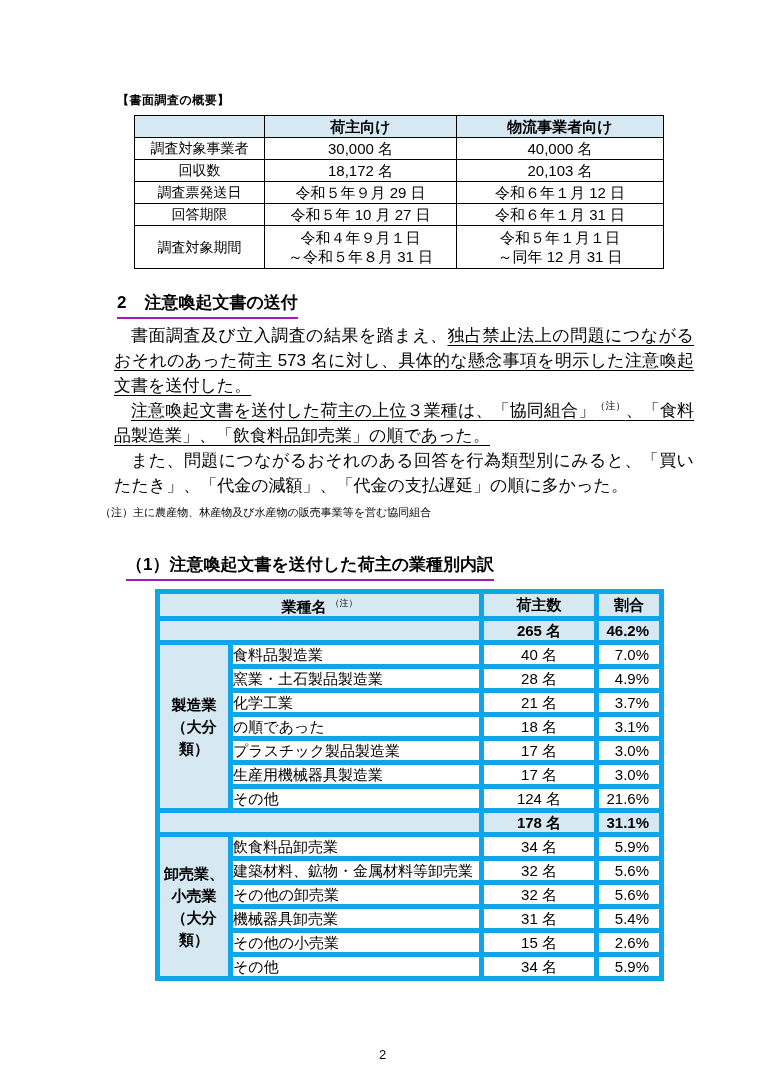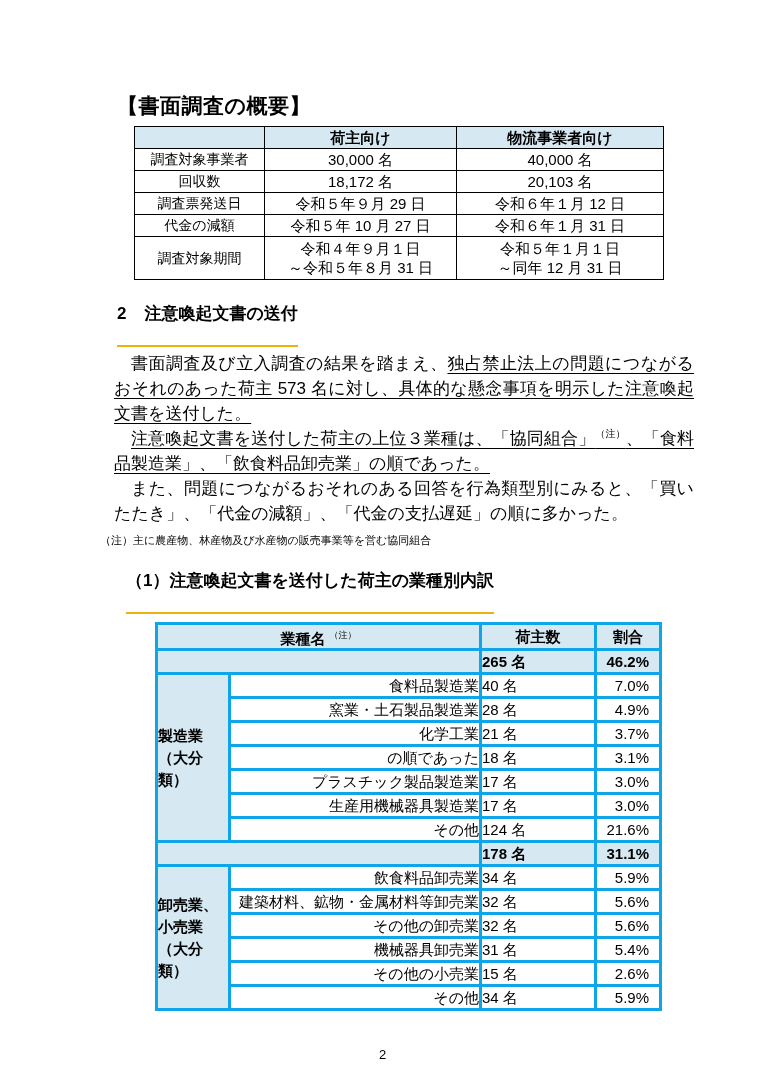--- a/index.html
+++ b/index.html
@@ -12,7 +12,7 @@
   }
   .page { position: relative; width: 765px; height: 1092px; background: #ffffff; overflow: hidden; }
 
-  .doc-title { margin: 92px 0 0 117px; font-size: 21px; font-weight: bold; letter-spacing: 0.5px; }
+  .doc-title { margin: 92px 0 0 117px; font-size: 12px; font-weight: bold; letter-spacing: 0.5px; }
 
   
   table.t1 {

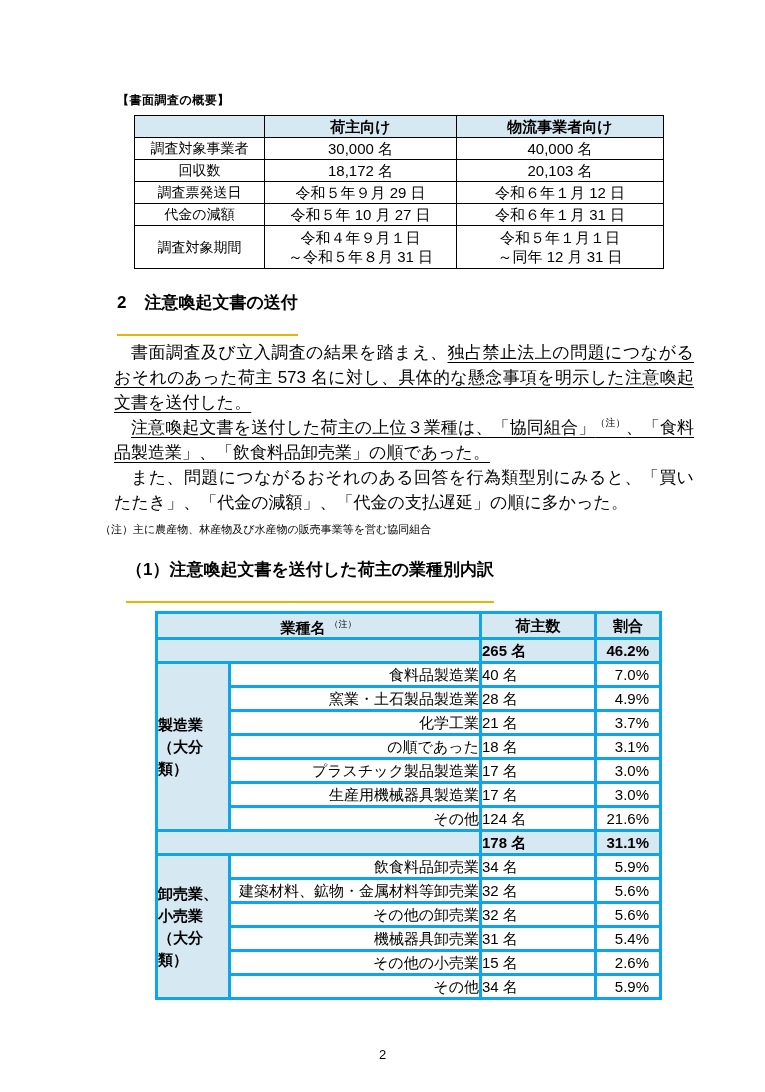--- a/index.html
+++ b/index.html
@@ -97,7 +97,7 @@
         <td>令和６年１月 12 日</td>
       </tr>
       <tr>
-        <td class="lbl">代金の減額</td>
+        <td class="lbl">回答期限</td>
         <td>令和５年 10 月 27 日</td>
         <td>令和６年１月 31 日</td>
       </tr>

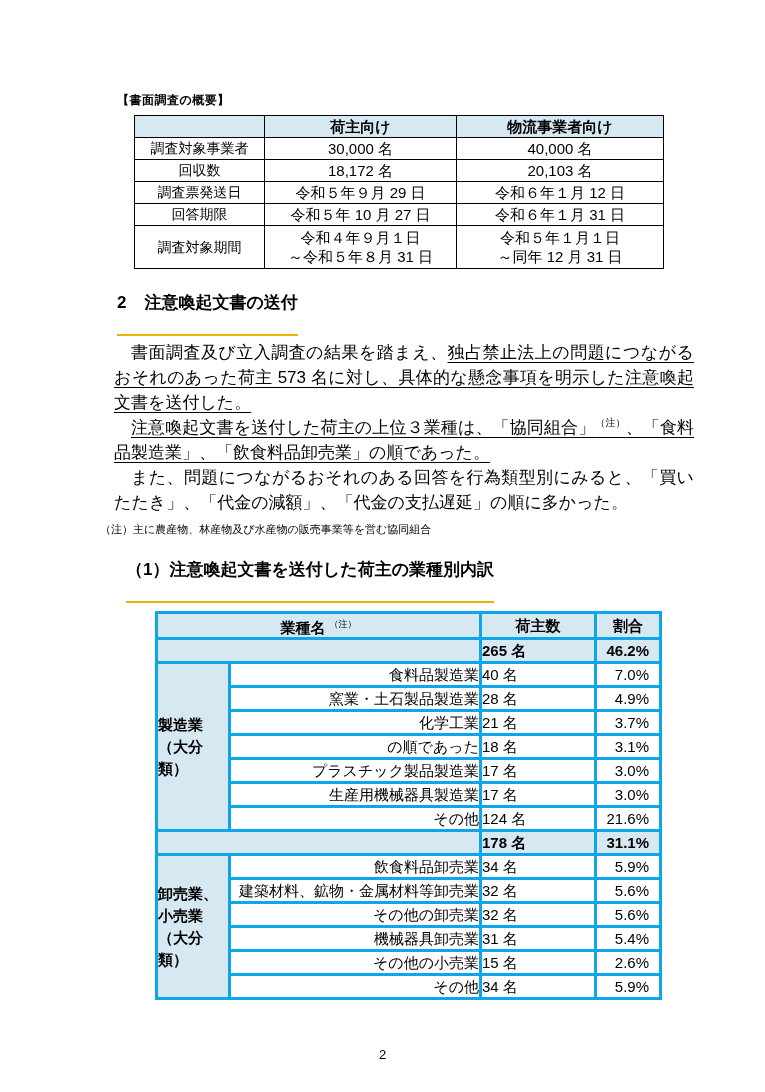--- a/index.html
+++ b/index.html
@@ -29,7 +29,7 @@
 
   
   .sec-heading { margin: 22px 0 0 117px; font-size: 17px; font-weight: bold; }
-  .sec-heading .ub { display: inline-block; border-bottom: 2px solid #eab308; padding-bottom: 20px; }
+  .sec-heading .ub { display: inline-block; border-bottom: 2px solid #a21caf; padding-bottom: 3px; }
   .sec-num { display: inline-block; padding-right: 18px; }
   .sec11 { margin-top: 20px; margin-left: 126px; }
 

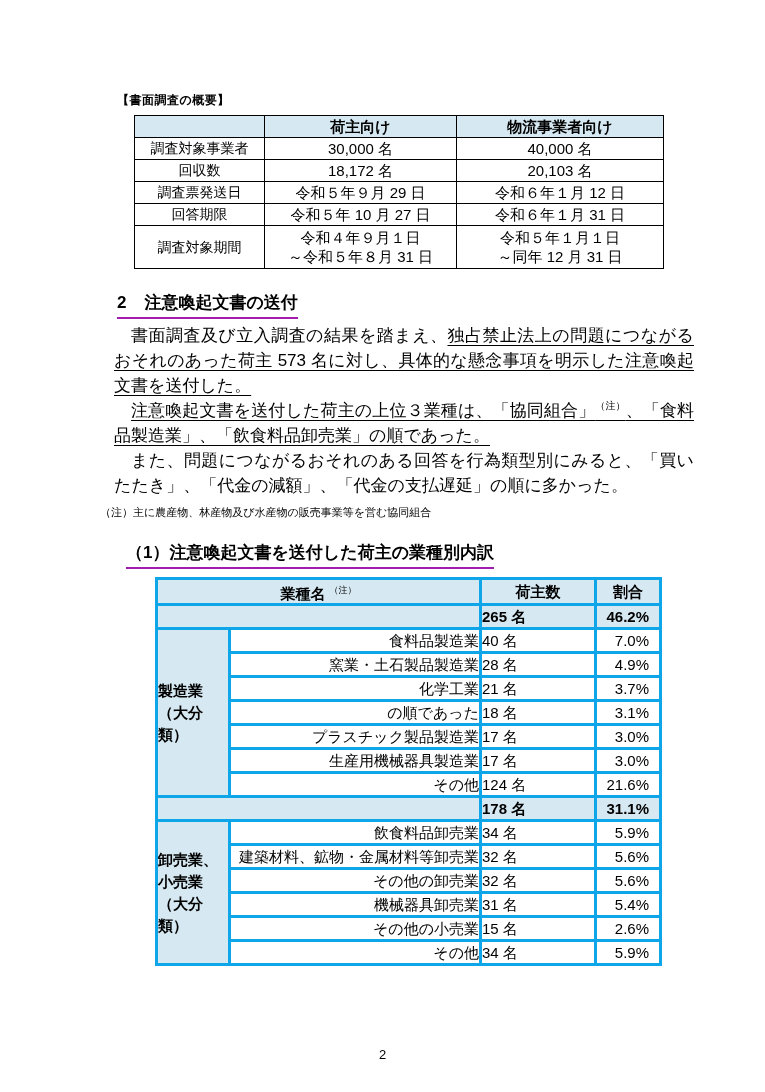--- a/index.html
+++ b/index.html
@@ -31,7 +31,7 @@
   .sec-heading { margin: 22px 0 0 117px; font-size: 17px; font-weight: bold; }
   .sec-heading .ub { display: inline-block; border-bottom: 2px solid #a21caf; padding-bottom: 3px; }
   .sec-num { display: inline-block; padding-right: 18px; }
-  .sec11 { margin-top: 20px; margin-left: 126px; }
+  .sec11 { margin-top: 32px; margin-left: 126px; }
 
   
   p.body-p {

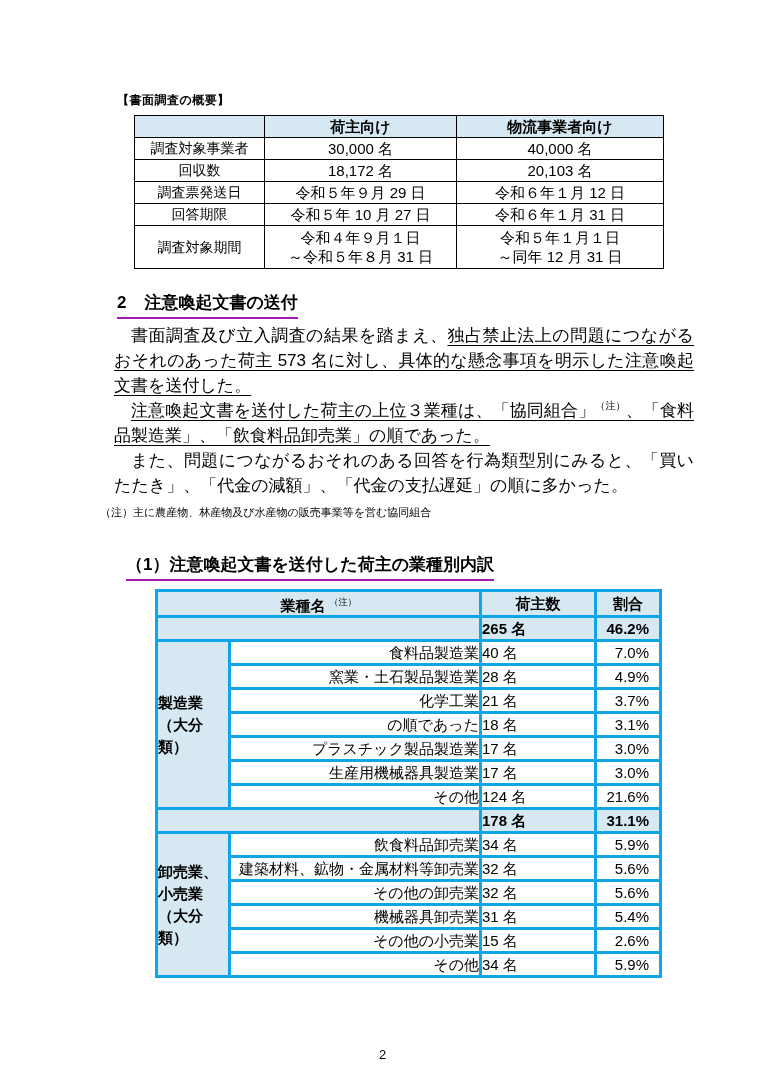--- a/index.html
+++ b/index.html
@@ -49,7 +49,7 @@
     width: 504px; font-size: 15px; border: 1.5px solid #000;
   }
   table.t2 th, table.t2 td {
-    border: 3px solid #0ea5e9; height: 24px; padding: 0; vertical-align: middle; line-height: 18px;
+    border: 5px solid #0ea5e9; height: 24px; padding: 0; vertical-align: middle; line-height: 18px;
   }
   table.t2 th { background: var(--tbl-bg); font-weight: bold; text-align: center; height: 26px; }
   table.t2 td.cat { background: var(--tbl-bg); font-weight: bold; text-align: left; }

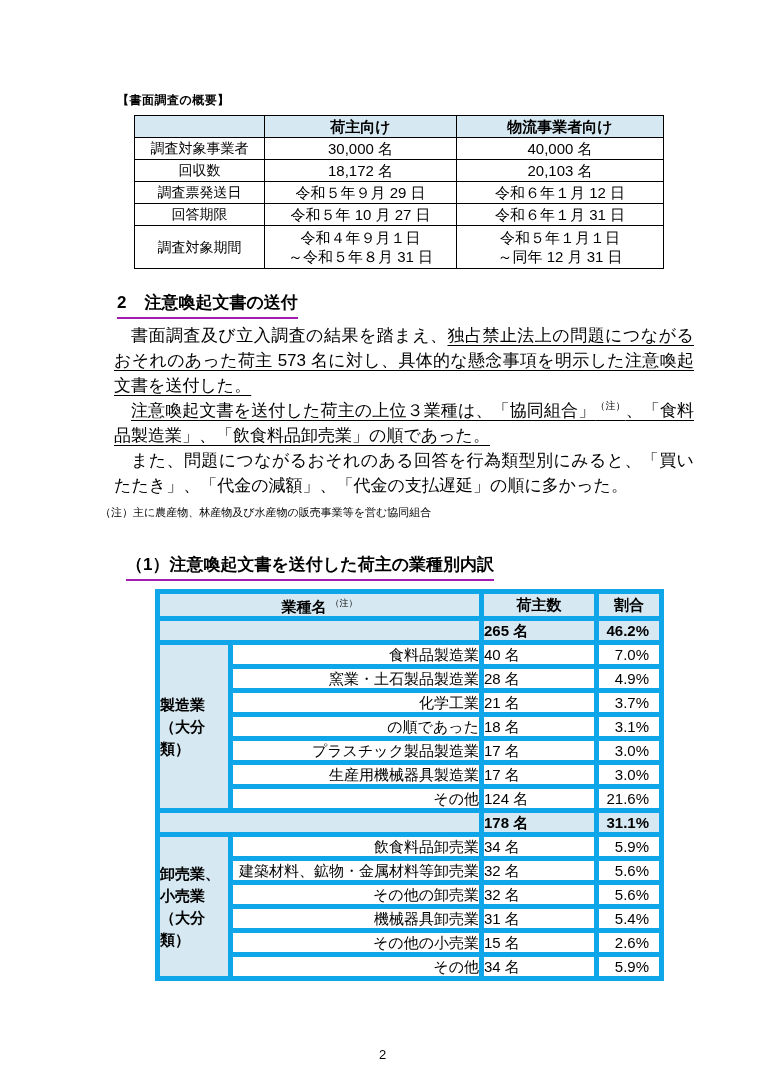--- a/index.html
+++ b/index.html
@@ -55,7 +55,7 @@
   table.t2 td.cat { background: var(--tbl-bg); font-weight: bold; text-align: left; }
   table.t2 td.cat .cat-line { display: block; line-height: 22px; }
   table.t2 td.ind { text-align: right; }
-  table.t2 td.cnt { }
+  table.t2 td.cnt { text-align: center; }
   table.t2 td.shr { text-align: right; padding-right: 10px; }
   table.t2 tr.sub td { background: var(--tbl-bg); font-weight: bold; }
   th .hdr-sup { font-size: 9px; vertical-align: super; font-weight: normal; }

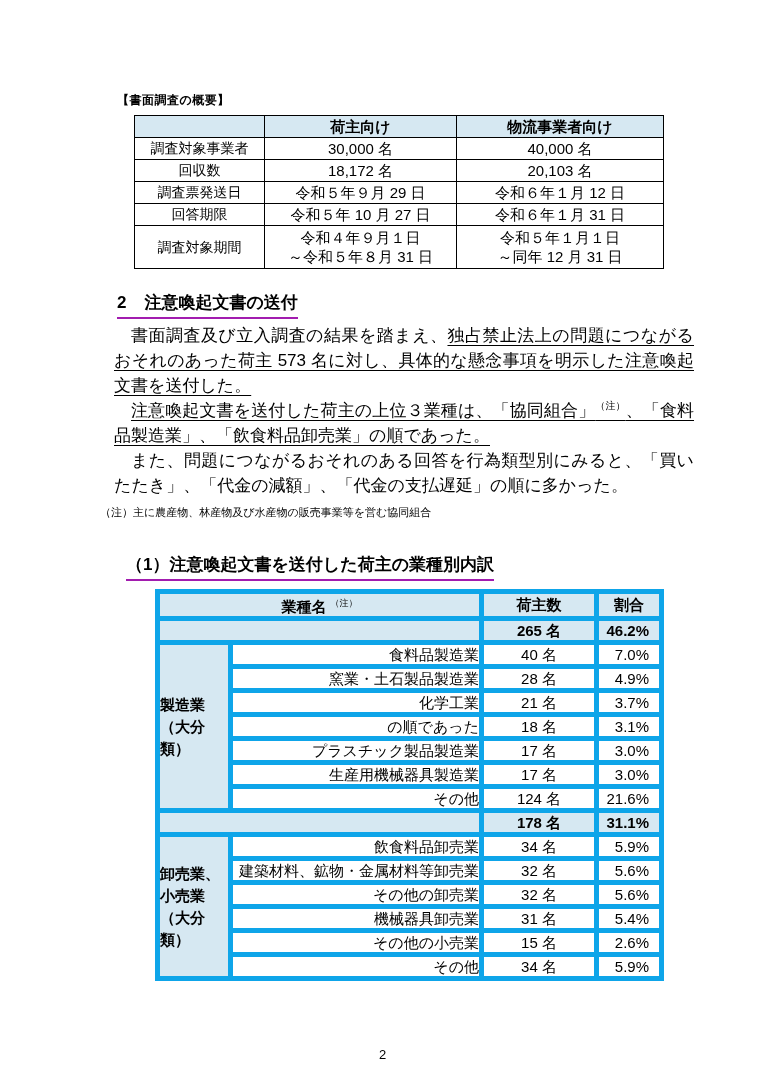--- a/index.html
+++ b/index.html
@@ -54,7 +54,7 @@
   table.t2 th { background: var(--tbl-bg); font-weight: bold; text-align: center; height: 26px; }
   table.t2 td.cat { background: var(--tbl-bg); font-weight: bold; text-align: left; }
   table.t2 td.cat .cat-line { display: block; line-height: 22px; }
-  table.t2 td.ind { text-align: right; }
+  table.t2 td.ind { text-align: left; }
   table.t2 td.cnt { text-align: center; }
   table.t2 td.shr { text-align: right; padding-right: 10px; }
   table.t2 tr.sub td { background: var(--tbl-bg); font-weight: bold; }

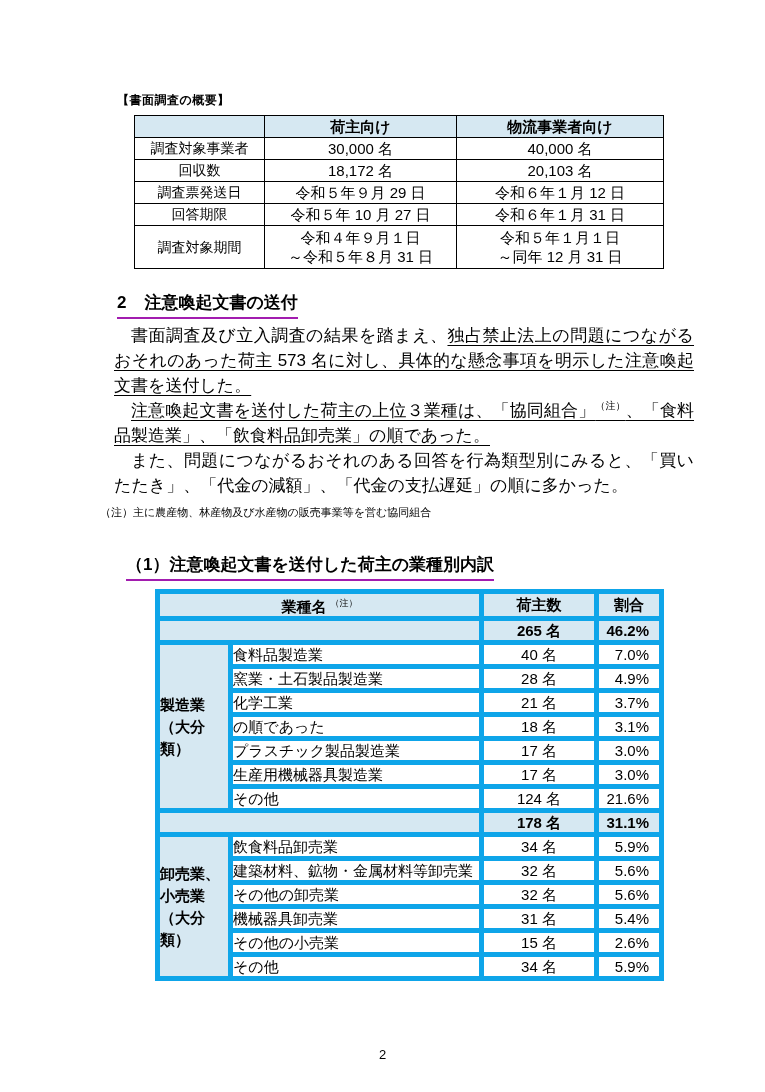--- a/index.html
+++ b/index.html
@@ -52,7 +52,7 @@
     border: 5px solid #0ea5e9; height: 24px; padding: 0; vertical-align: middle; line-height: 18px;
   }
   table.t2 th { background: var(--tbl-bg); font-weight: bold; text-align: center; height: 26px; }
-  table.t2 td.cat { background: var(--tbl-bg); font-weight: bold; text-align: left; }
+  table.t2 td.cat { background: var(--tbl-bg); font-weight: bold; text-align: center; }
   table.t2 td.cat .cat-line { display: block; line-height: 22px; }
   table.t2 td.ind { text-align: left; }
   table.t2 td.cnt { text-align: center; }

